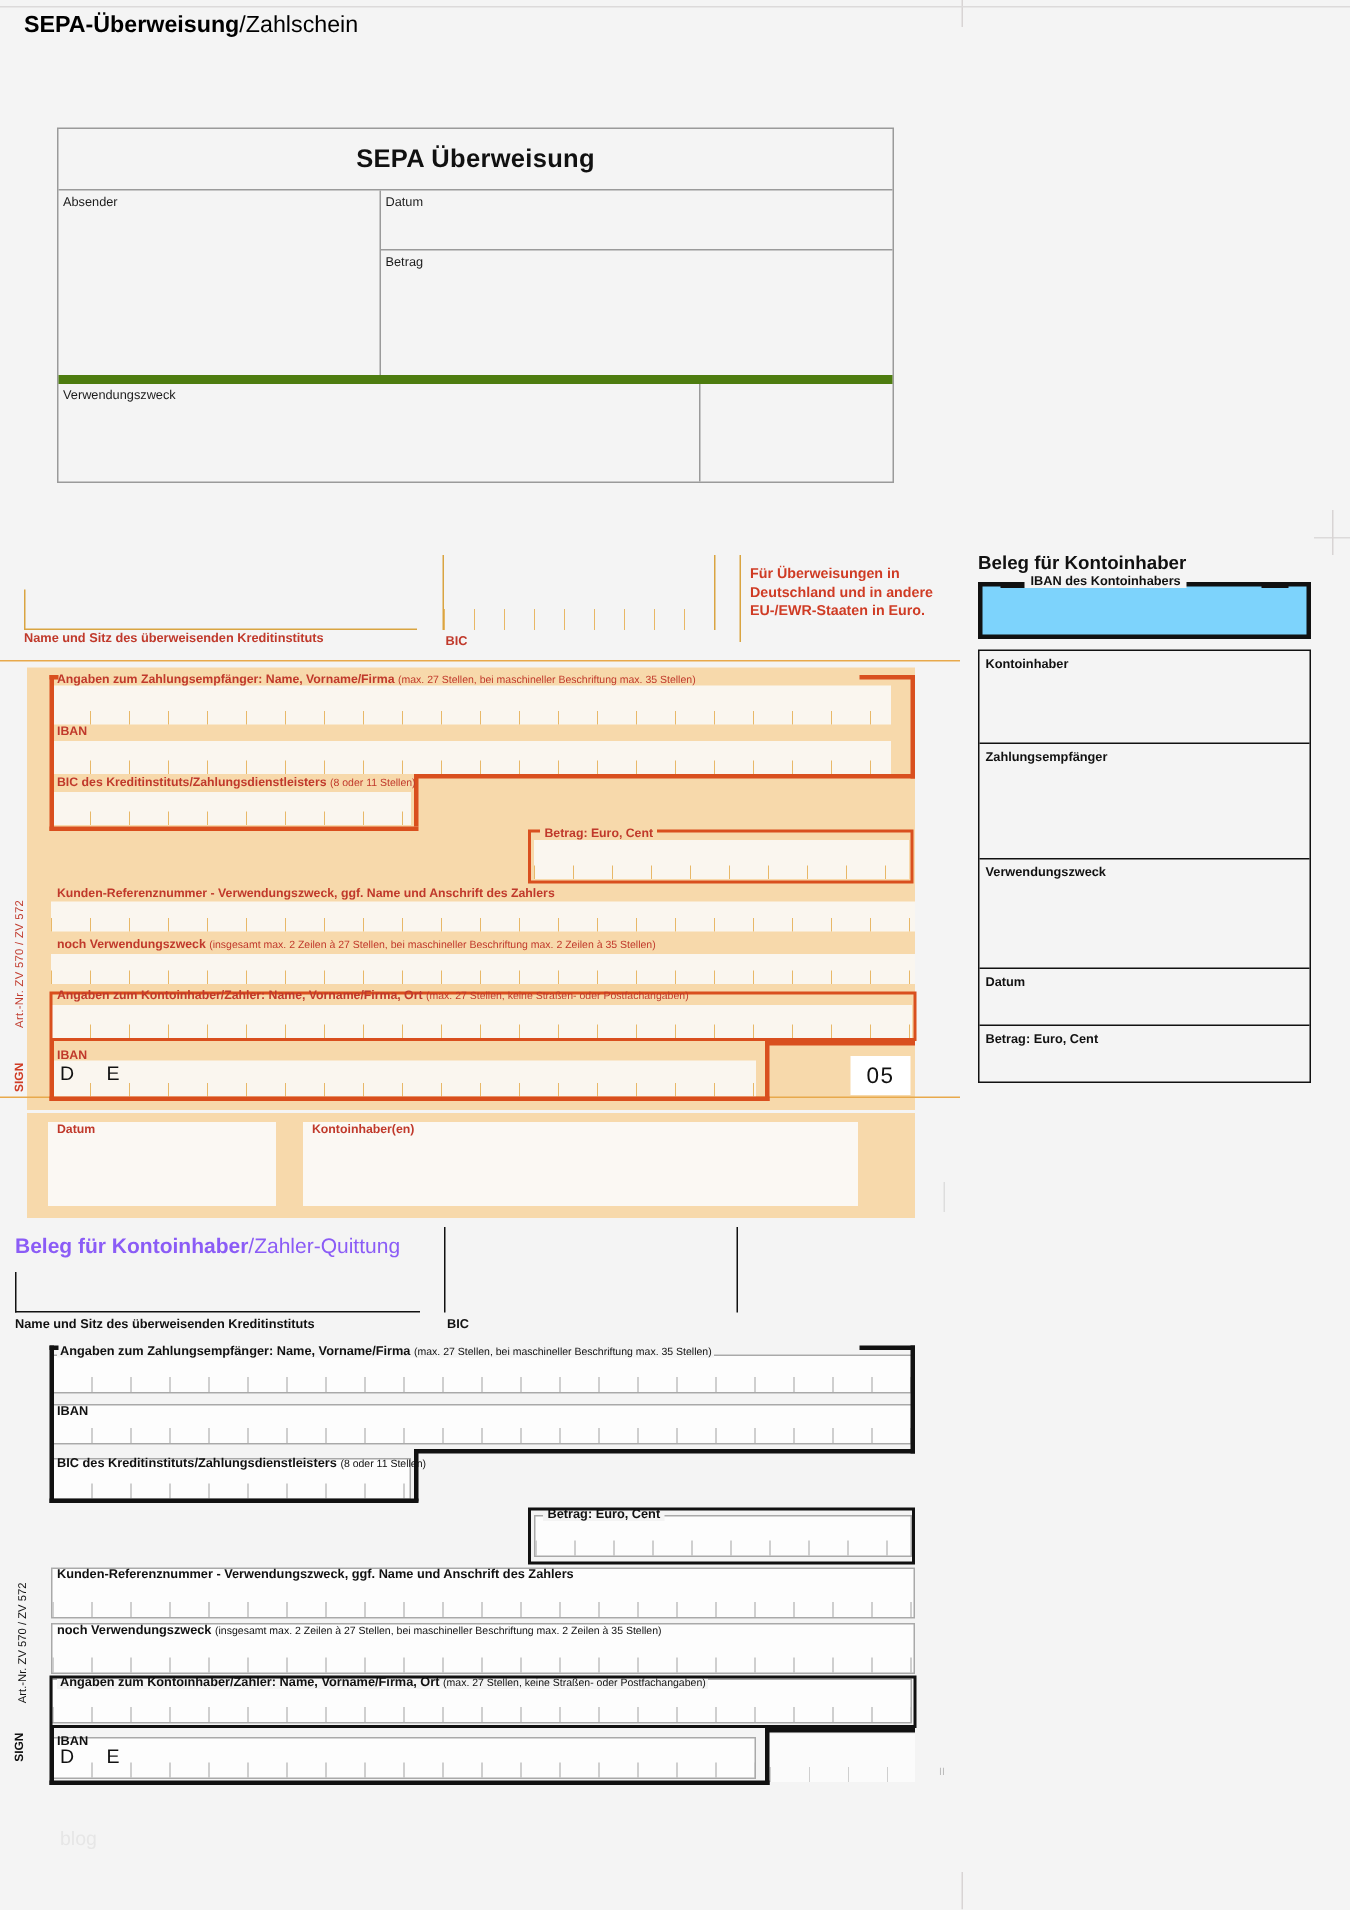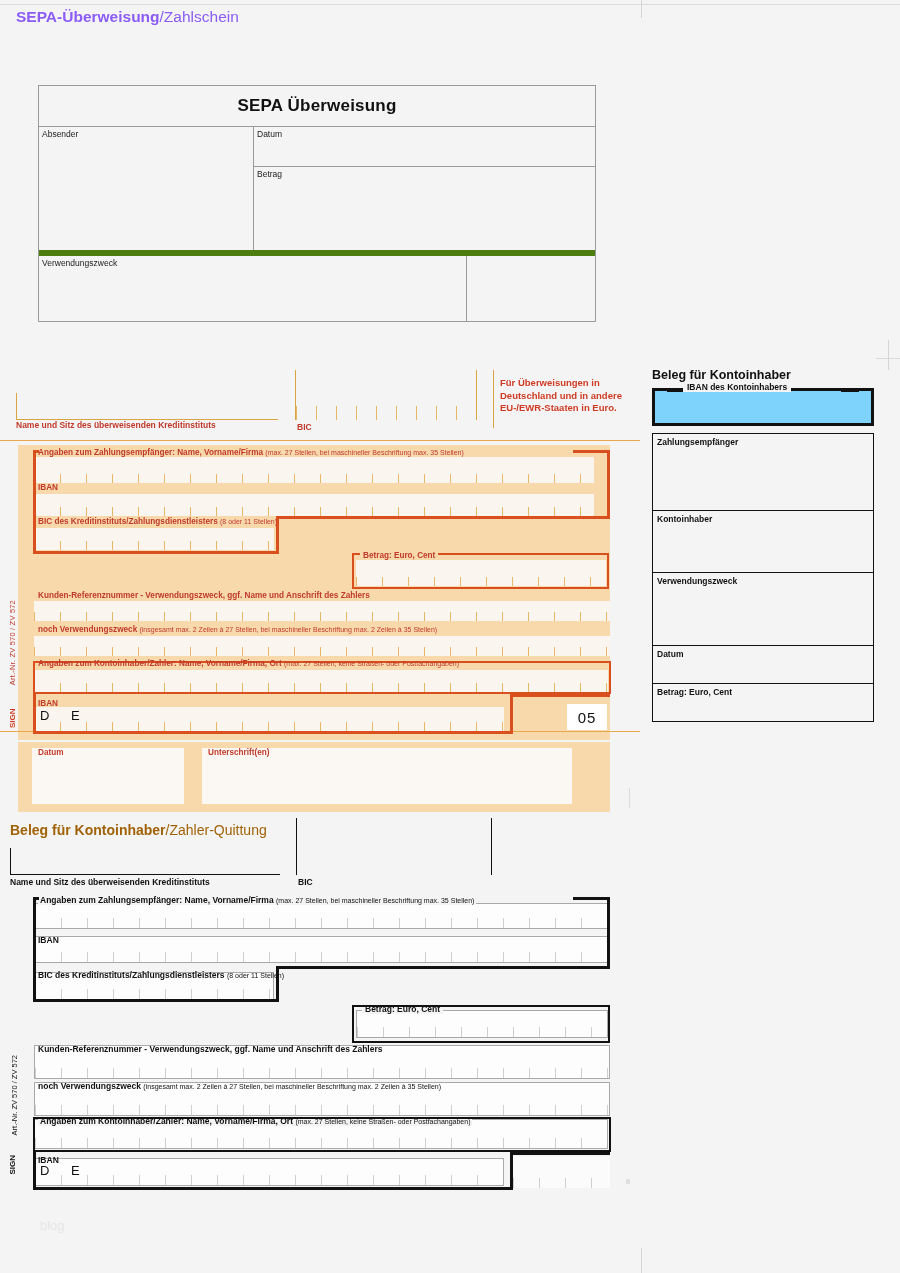--- a/index.html
+++ b/index.html
@@ -36,7 +36,7 @@
   #tv-bot { display: flex; height: 65px; }
   #tv-vz { flex: 1; border-right: 1px solid #9a9a9a; position: relative; }
   #tv-vz-r { width: 128px; }
-  #so-title { position: absolute; left: 16px; top: 8px; font-size: 15.5px; color: #8b5cf6; }
+  #so-title { position: absolute; left: 16px; top: 8px; font-size: 15.5px; color: #000000; }
   #so-title b { font-weight: bold; }
   #so-title span.light { font-weight: normal; }
   .orange-lbl { color: #c0392b; font-size: 8.5px; font-weight: bold; }

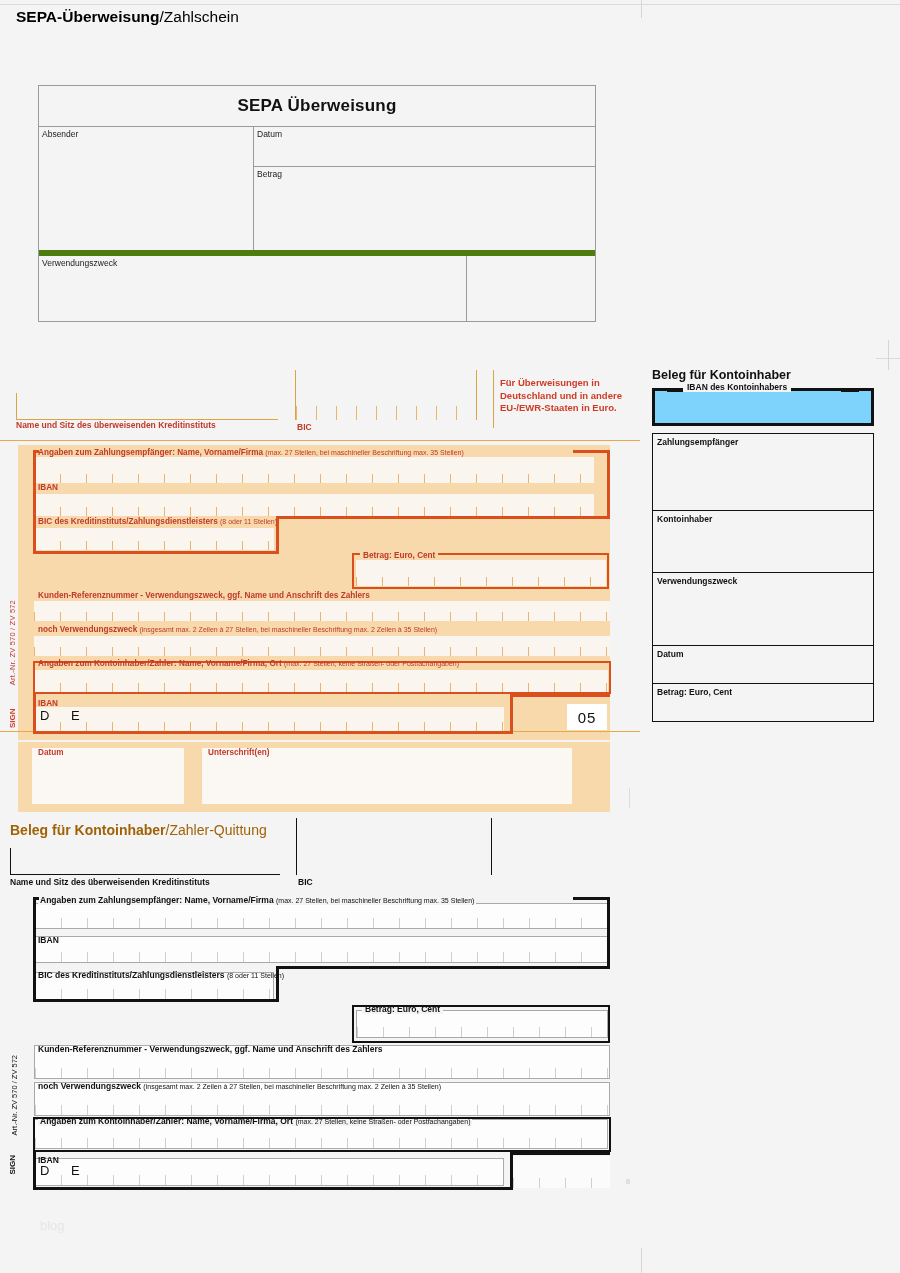--- a/index.html
+++ b/index.html
@@ -264,11 +264,11 @@
       <div id="br-iban-dash-r"></div>
     </div>
     <div id="br-fields">
+        <div class="br-row" style="height: 62px;">
+          <div class="br-lbl">Kontoinhaber</div>
+        </div>
         <div class="br-row" style="height: 77px;">
           <div class="br-lbl">Zahlungsempfänger</div>
-        </div>
-        <div class="br-row" style="height: 62px;">
-          <div class="br-lbl">Kontoinhaber</div>
         </div>
         <div class="br-row" style="height: 73px;">
           <div class="br-lbl">Verwendungszweck</div>

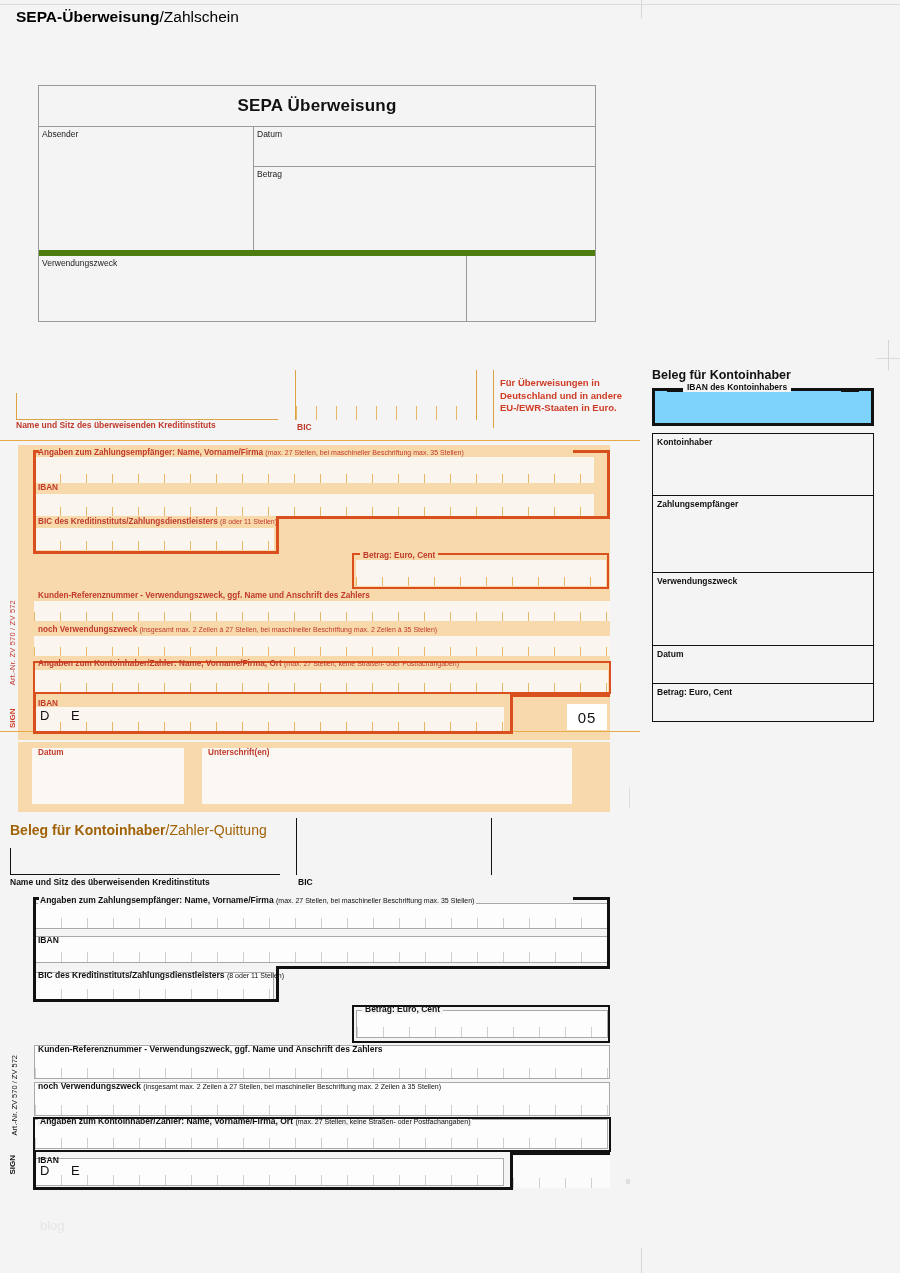--- a/index.html
+++ b/index.html
@@ -250,7 +250,7 @@
       <div id="sign-unter"></div>
     </div>
     <div class="ofield-lbl" style="left:38px;top:748px;">Datum</div>
-    <div class="ofield-lbl" style="left:208px;top:748px;">Unterschrift(en)</div>
+    <div class="ofield-lbl" style="left:208px;top:748px;">Kontoinhaber(en)</div>
 
     <div id="so-artnr">Art.-Nr. ZV 570 / ZV 572</div>
     <div id="so-logo">SIGN</div>

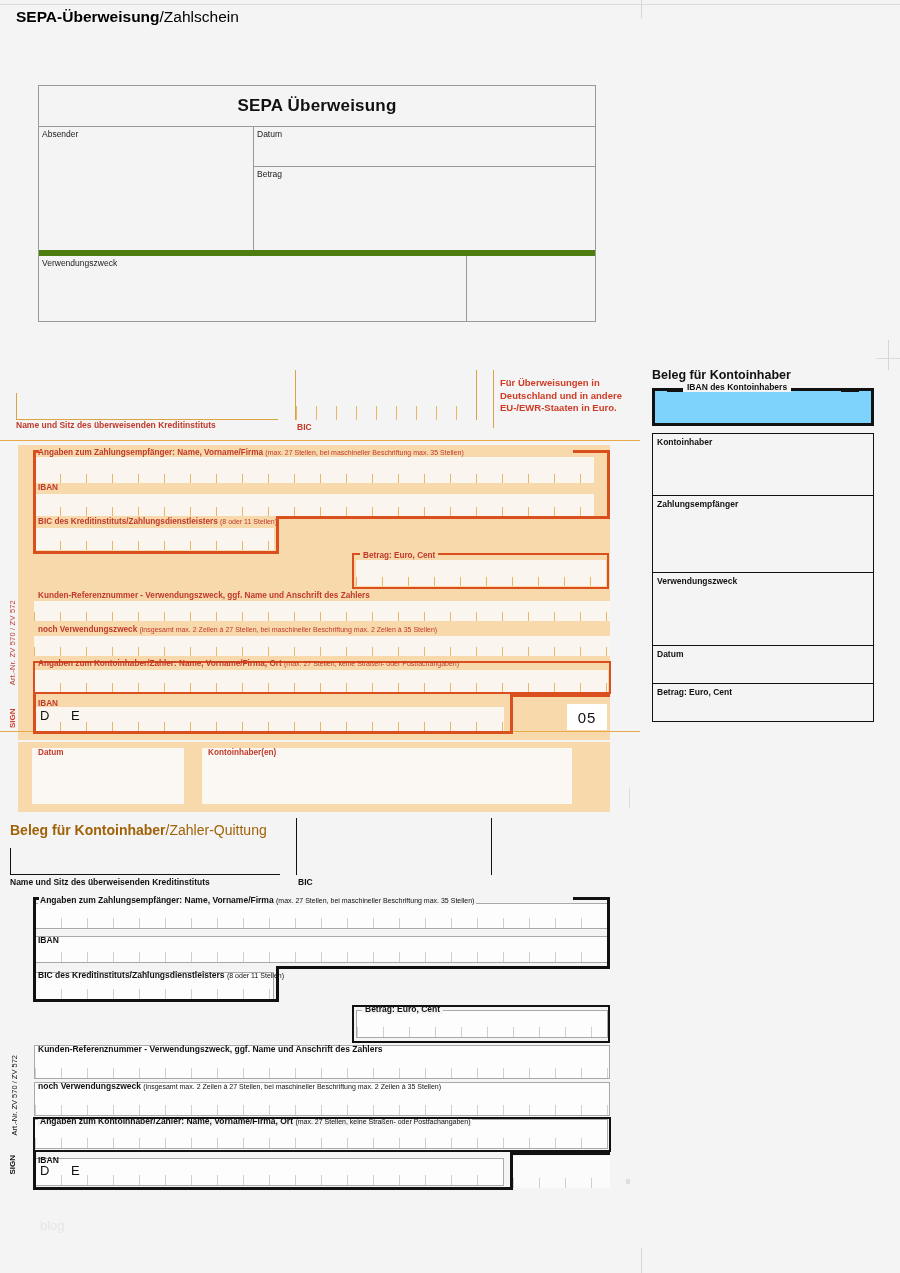--- a/index.html
+++ b/index.html
@@ -101,7 +101,7 @@
   .br-row { border-bottom: 1.5px solid #111; position: relative; }
   .br-row:last-child { border-bottom: none; }
   .br-lbl { font-size: 8.5px; font-weight: bold; color: #111; padding: 3px 0 0 4px; }
-  #bw-title { position: absolute; left: 8px; top: 4px; font-size: 14px; color: #a16207; }
+  #bw-title { position: absolute; left: 8px; top: 4px; font-size: 14px; color: #8b5cf6; }
   #bw-title b { font-weight: bold; }
   .bw-bracket { position: absolute; border-left: 1px solid #111; border-bottom: 1px solid #111; }
   .bw-lbl { position: absolute; font-size: 8.5px; font-weight: bold; color: #111; white-space: nowrap; }

